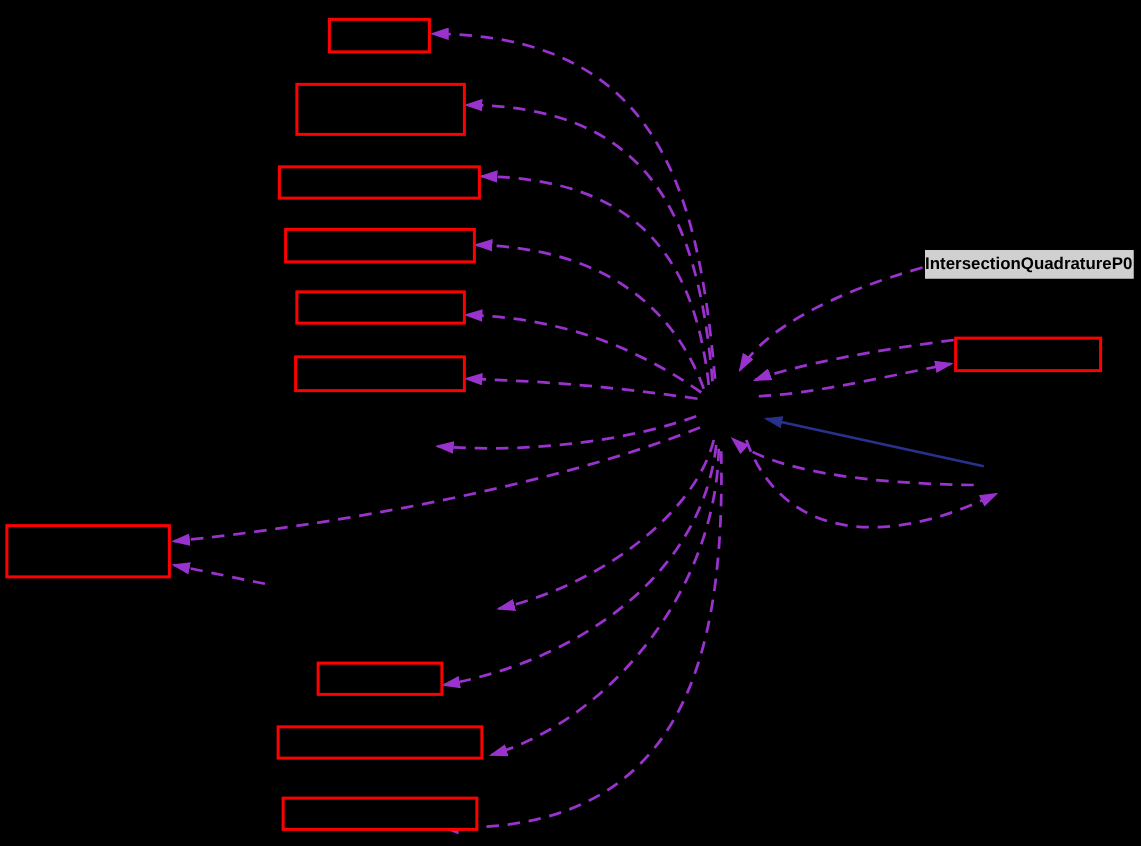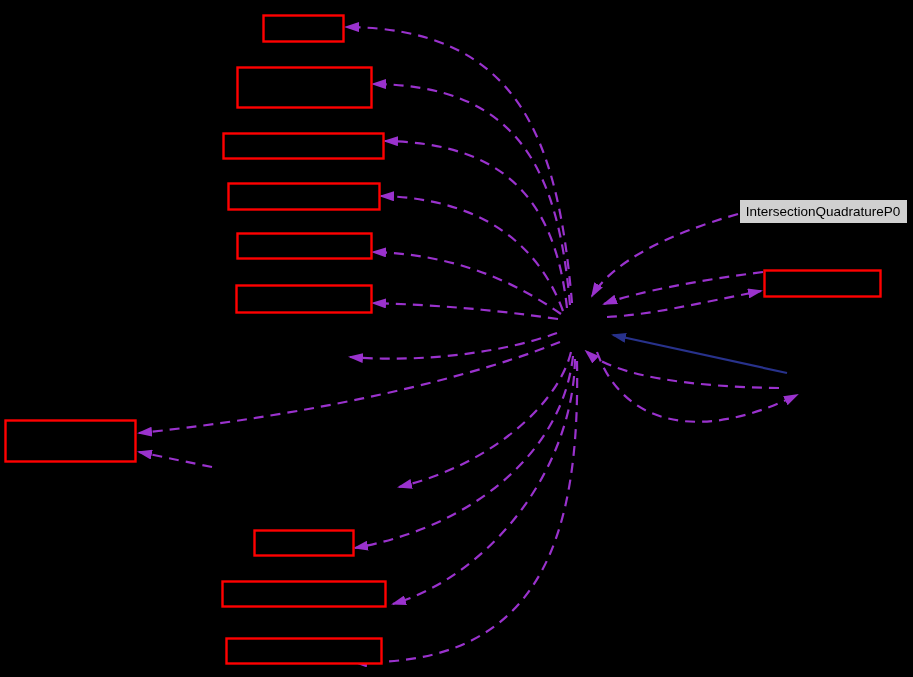--- a/index.html
+++ b/index.html
@@ -9,6 +9,7 @@
     background:#000;
     overflow:hidden;
     font-family:"Liberation Sans", sans-serif;
+    font-weight:bold;
   }
   svg{display:block}
   text.node-label{

